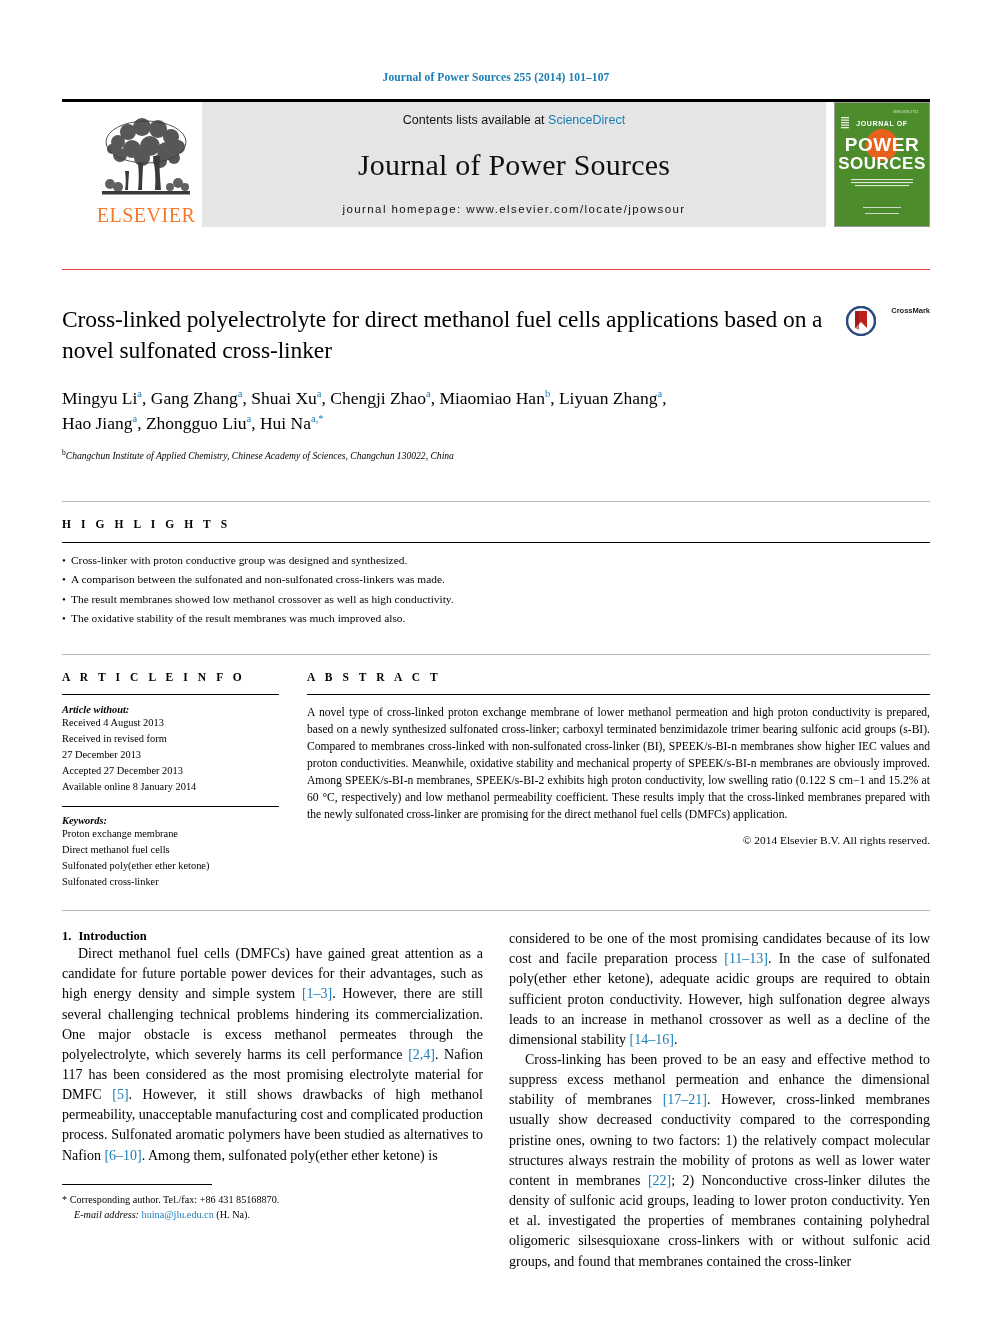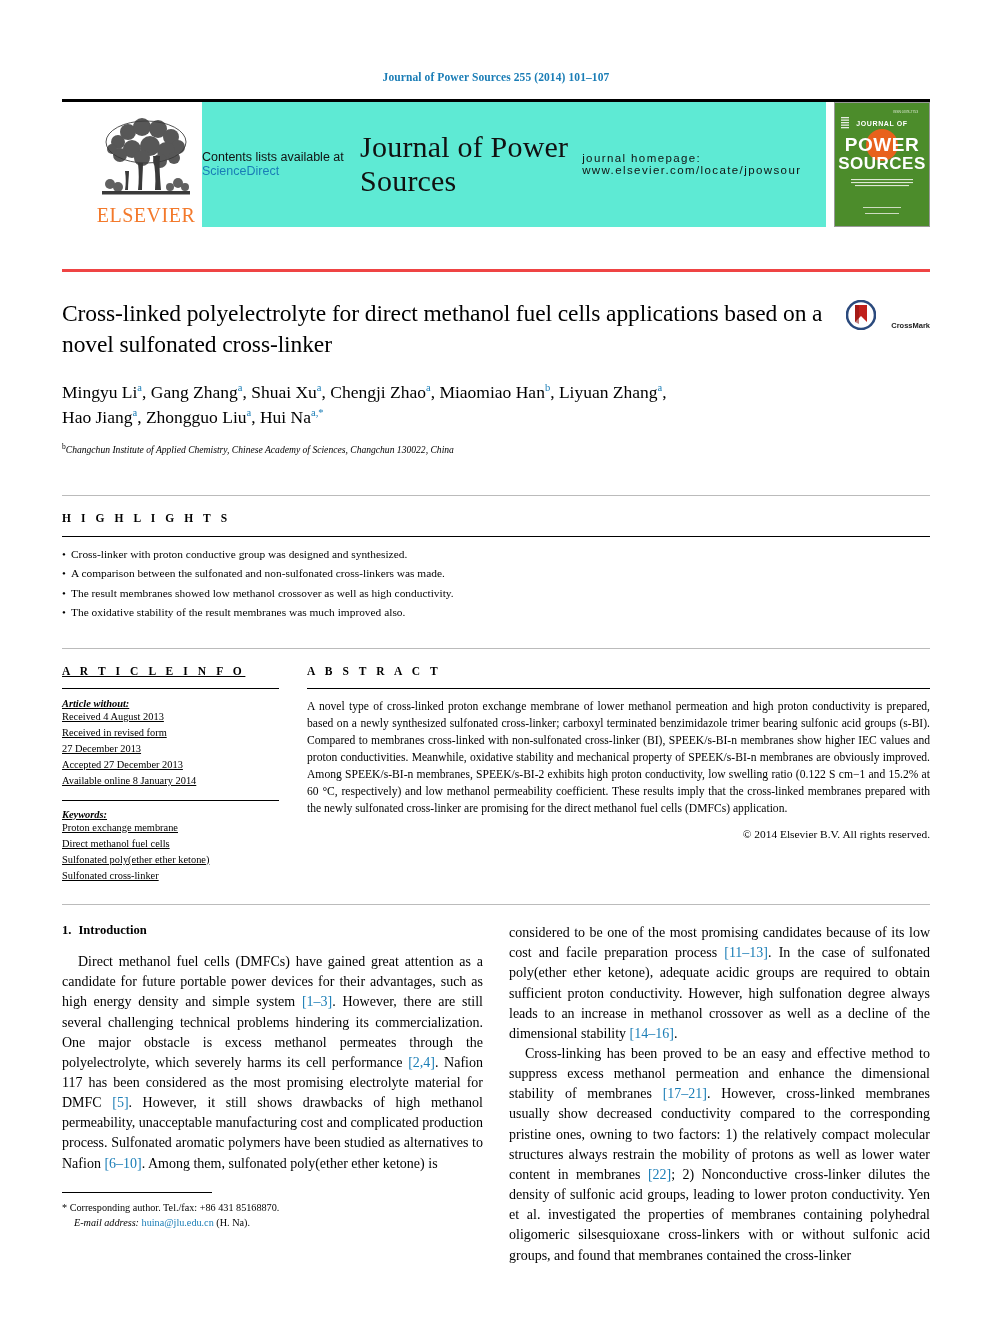--- a/index.html
+++ b/index.html
@@ -63,9 +63,9 @@
   }
   .journal-band {
     flex: 1;
-    background: #5eead4;
-    display: flex;
-    flex-direction: row;
+    background: #e5e5e5;
+    display: flex;
+    flex-direction: column;
     align-items: center;
     justify-content: space-between;
     padding: 11px 0 12px 0;

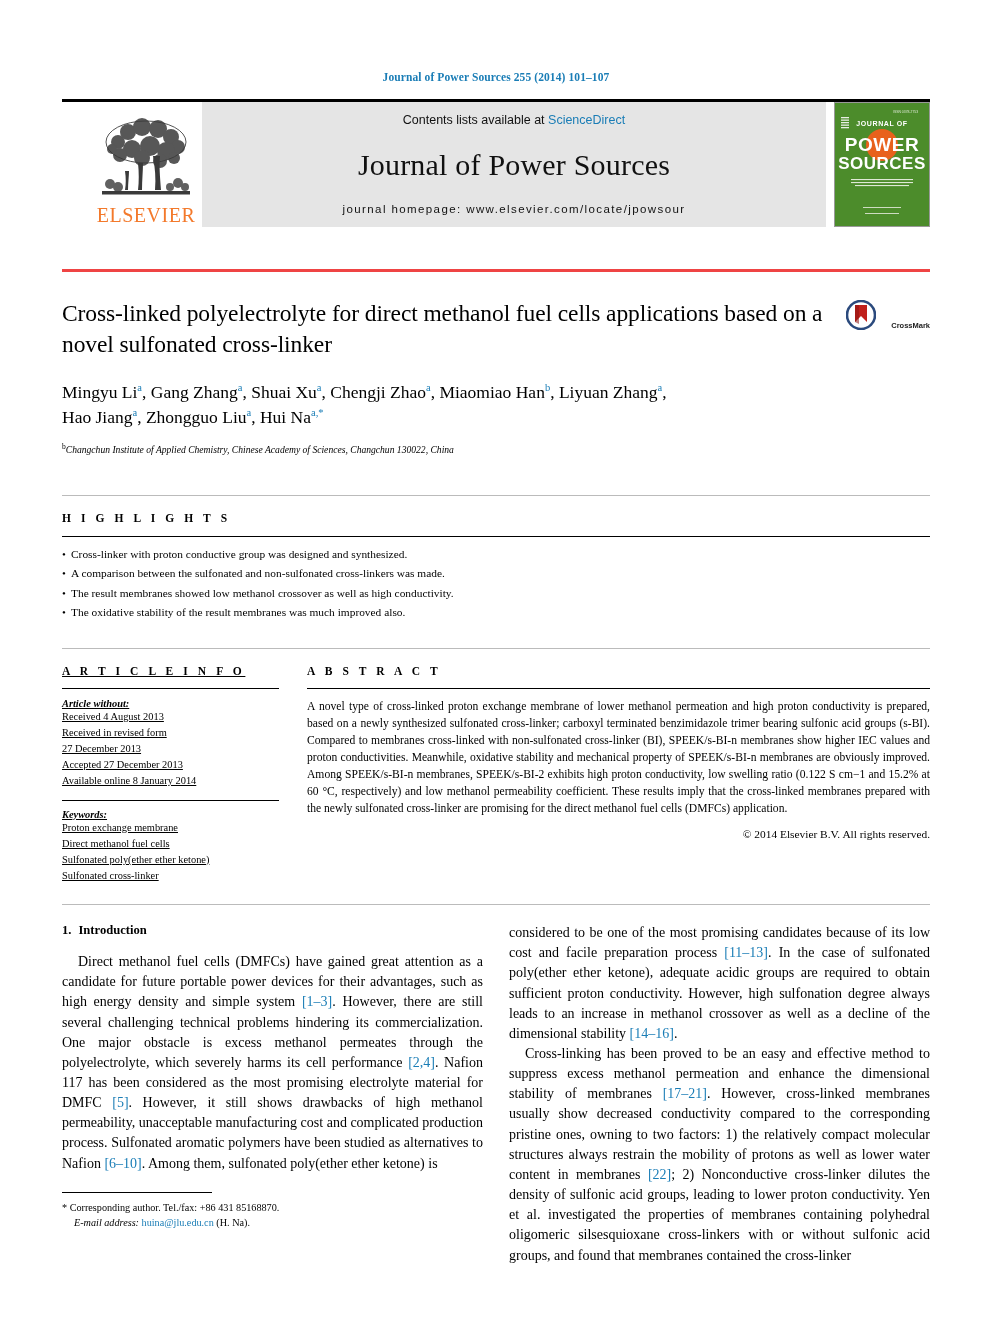--- a/index.html
+++ b/index.html
@@ -105,8 +105,8 @@
   
   .title-block {
     margin: 42px 62px 0 62px;
-    border-top: 3px solid #ef4444;
-    padding-top: 26px;
+    border-top: 1px solid #ef4444;
+    padding-top: 34px;
     position: relative;
   }
   .title-row { display: flex; align-items: flex-start; }

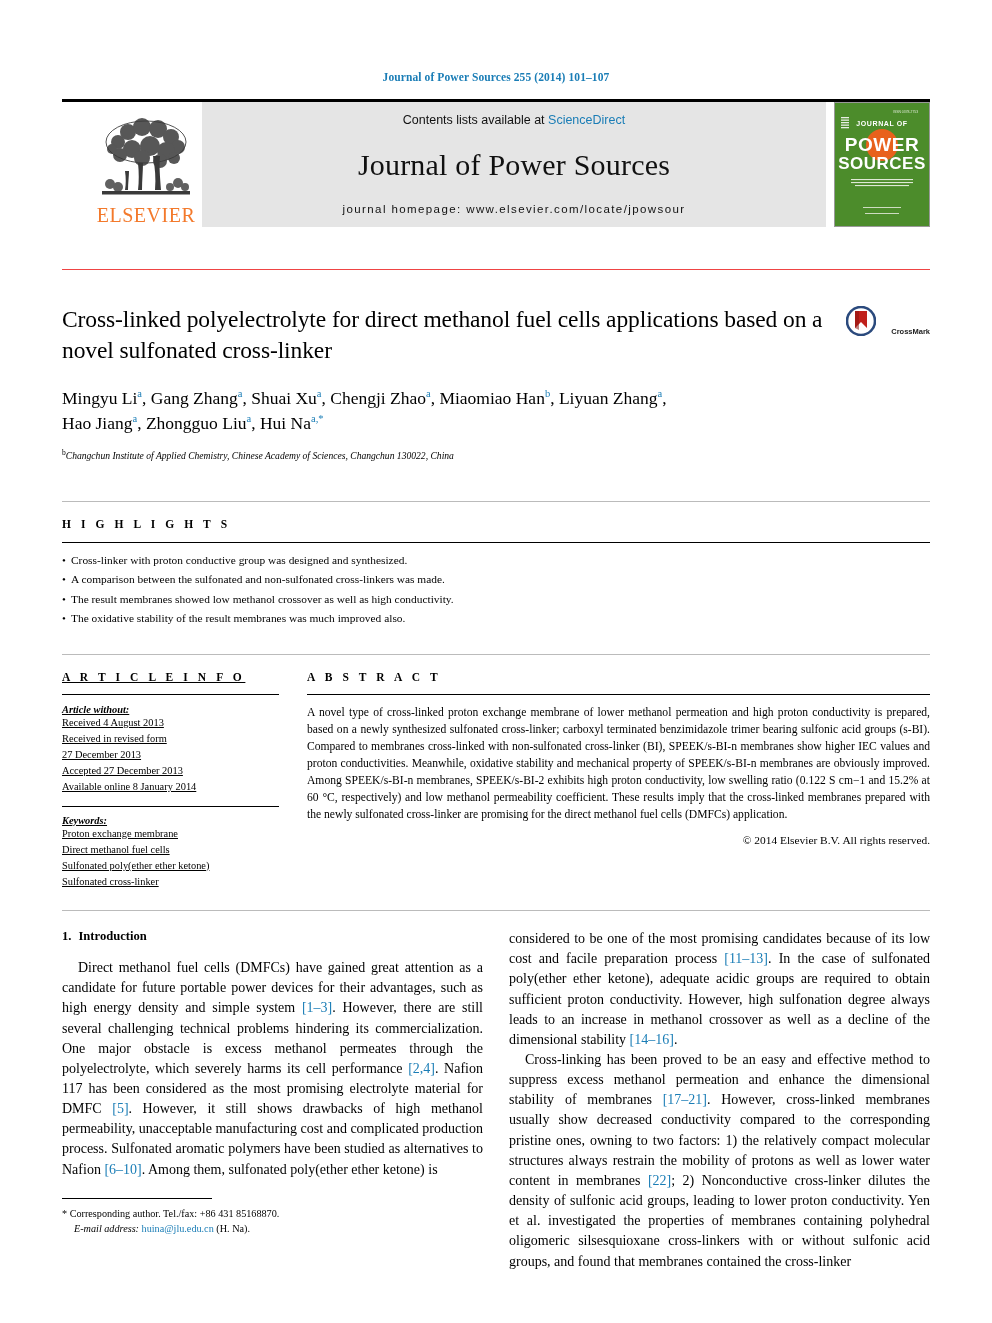--- a/index.html
+++ b/index.html
@@ -123,7 +123,7 @@
   .crossmark {
     flex: 0 0 auto;
     display: flex;
-    align-items: flex-end;
+    align-items: flex-start;
     gap: 15px;
     margin-top: 2px;
   }

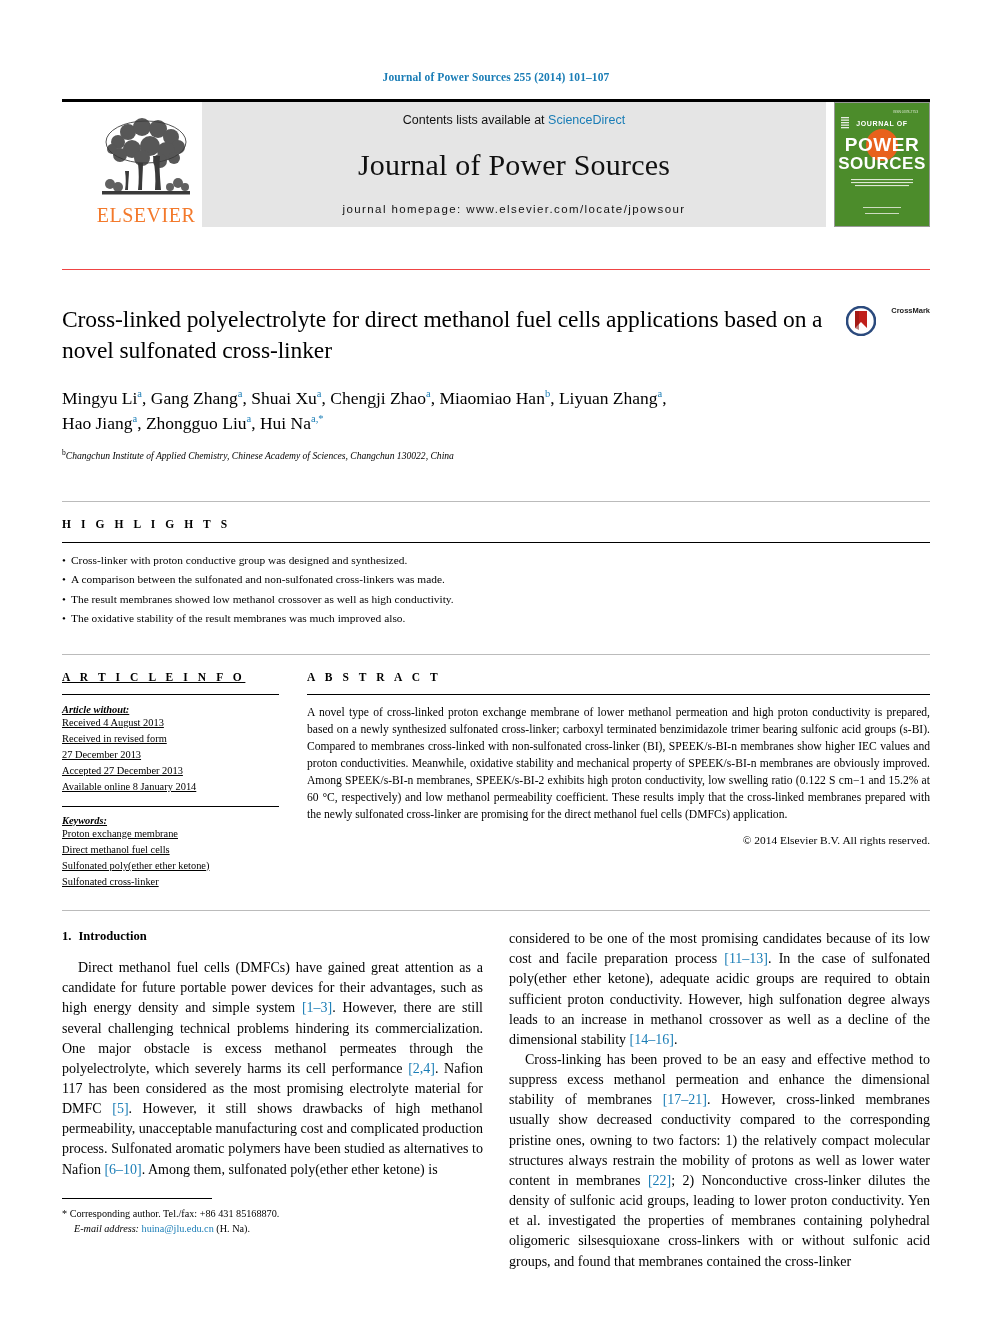--- a/index.html
+++ b/index.html
@@ -186,7 +186,7 @@
     padding-top: 16px;
     display: flex;
   }
-  .col-info { flex: 0 0 245px; padding-right: 28px; box-sizing: border-box; text-decoration: underline; }
+  .col-info { flex: 0 0 245px; padding-right: 28px; box-sizing: border-box; }
   .col-abs  { flex: 1; }
   .rule-black { border-top: 1.4px solid #000; margin: 11px 0 9px 0; }
   .rule-thin  { border-top: 1px solid #000; margin: 10px 0 8px 0; }

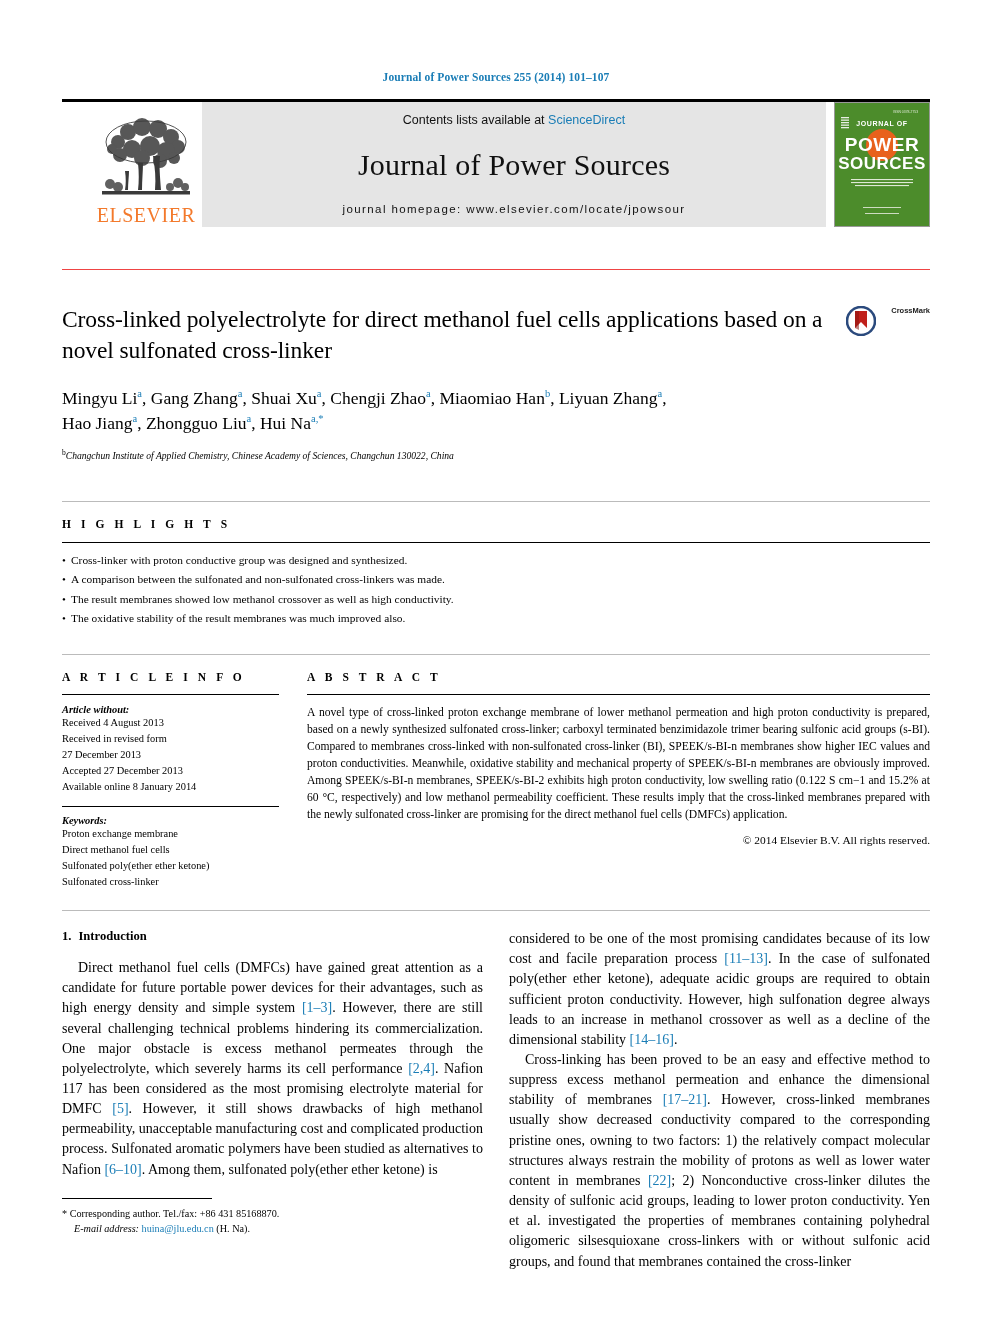--- a/index.html
+++ b/index.html
@@ -217,7 +217,7 @@
   h2.sec {
     font-size: 12.6px;
     font-weight: bold;
-    margin: 0 0 14px 0;
+    margin: 0 0 0 0;
     font-family: "Liberation Serif", serif;
   }
   h2.sec .num { margin-right: 7px; }

